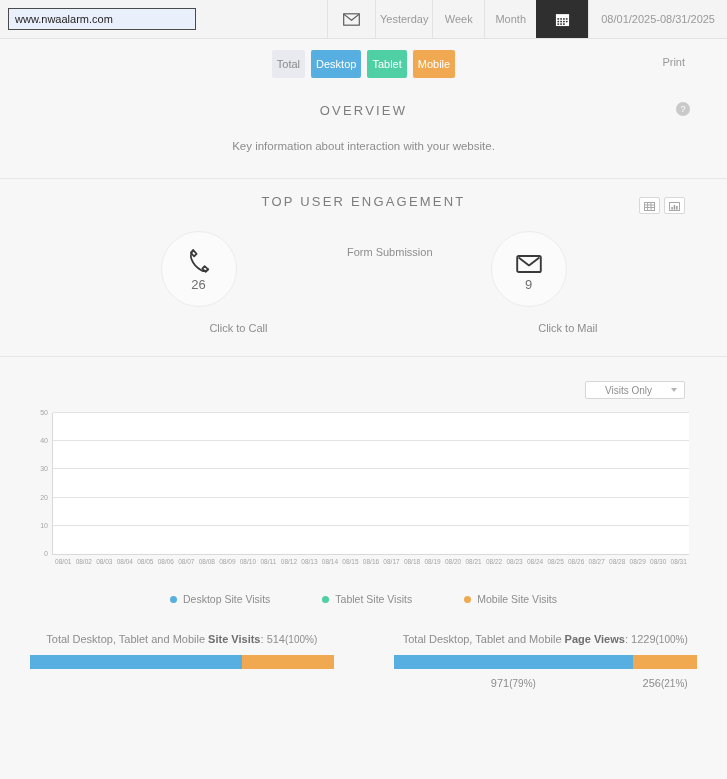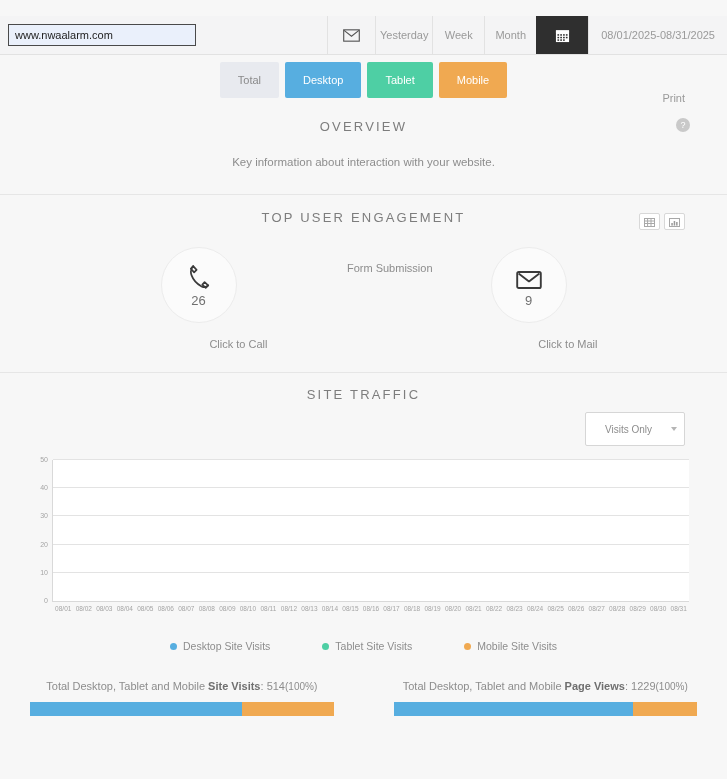--- a/index.html
+++ b/index.html
@@ -20,7 +20,6 @@
     border-bottom: 1px solid #e2e2e2;
     display: flex;
     align-items: stretch;
-    margin-top: 16px;
   }
   .url-wrap { display: flex; align-items: center; padding-left: 8px; }
   .url-input {

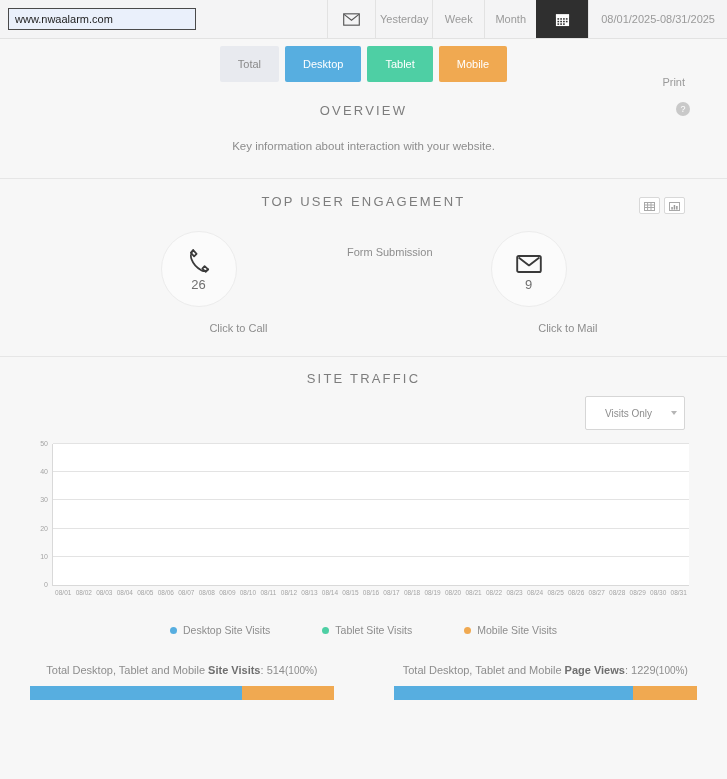--- a/index.html
+++ b/index.html
@@ -72,8 +72,8 @@
   }
   .chips { display: flex; gap: 6px; }
   .chip {
-    height: 36px;
-    padding: 0 18px;
+    height: 28px;
+    padding: 0 5px;
     display: flex; align-items: center;
     font-size: 11px;
     border-radius: 2px;

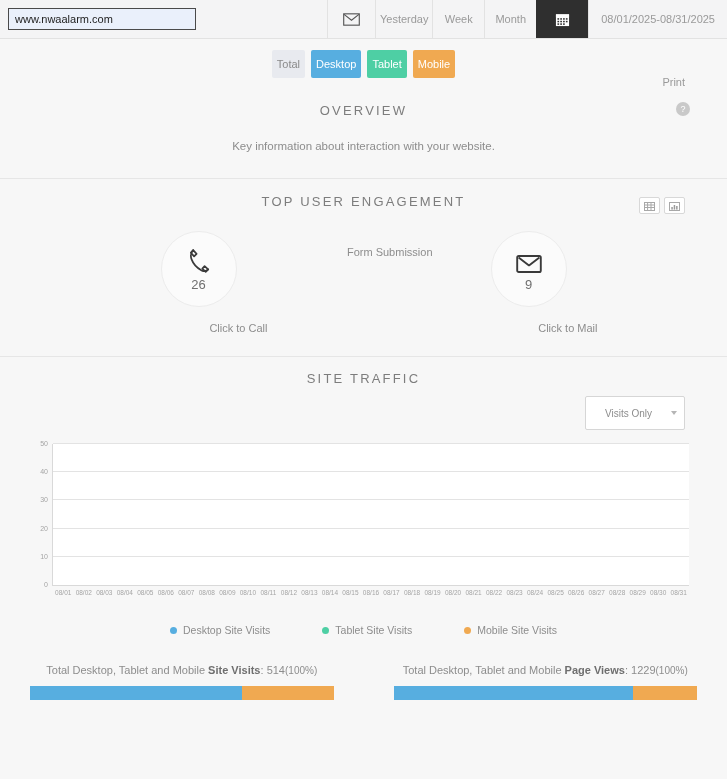--- a/index.html
+++ b/index.html
@@ -90,7 +90,6 @@
     font-size: 11px;
     color: #9a9a9a;
     cursor: pointer;
-    margin-top: 20px;
   }
 
   

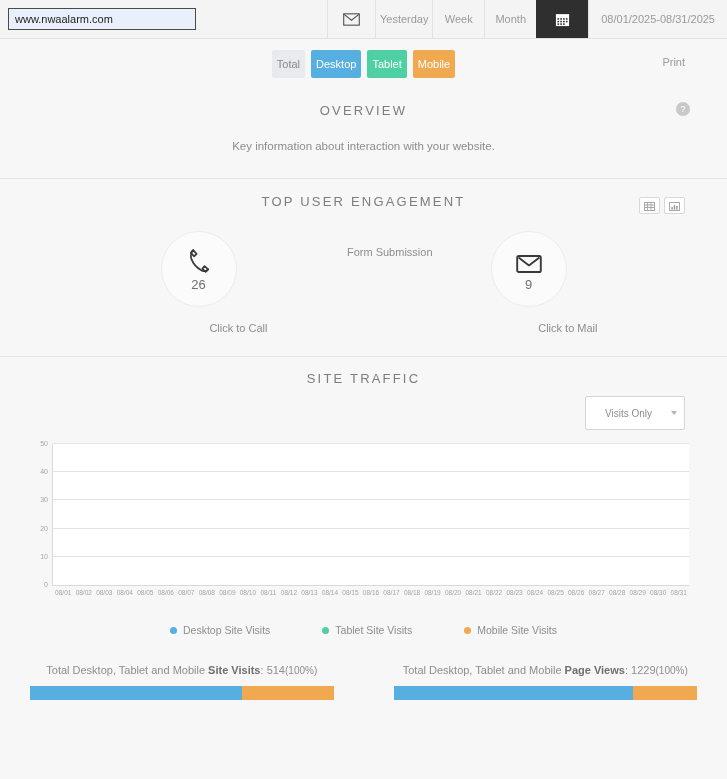--- a/index.html
+++ b/index.html
@@ -422,7 +422,6 @@
 </div>
 
 <div class="section traffic">
-  <div class="sec-title">SITE TRAFFIC</div>
 
   <div class="select-wrap">
     <div class="select-box">

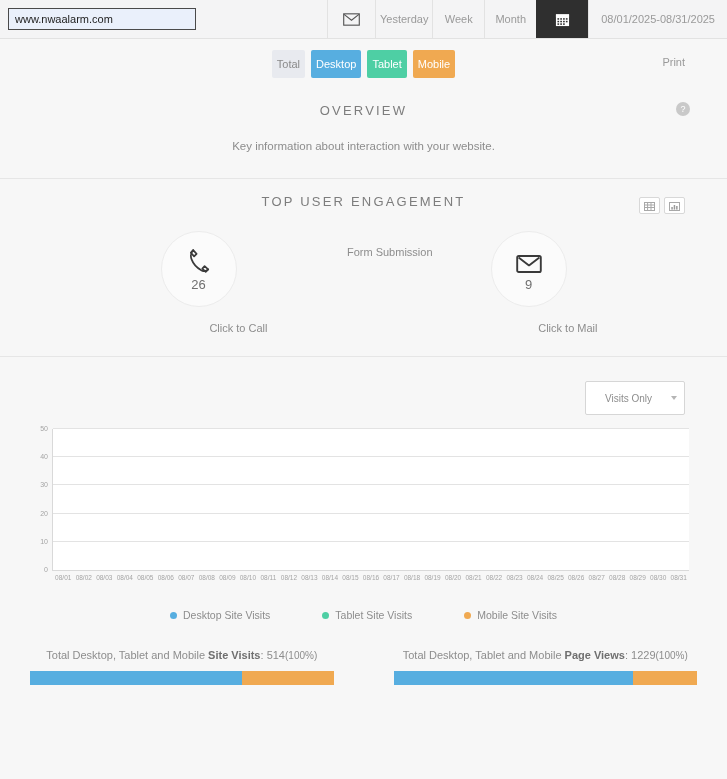--- a/index.html
+++ b/index.html
@@ -178,7 +178,7 @@
     margin-top: 10px;
   }
   .select-box {
-    width: 100px; height: 34px;
+    width: 100px; height: 18px;
     border: 1px solid #d6d6d6;
     background: #fff;
     border-radius: 2px;

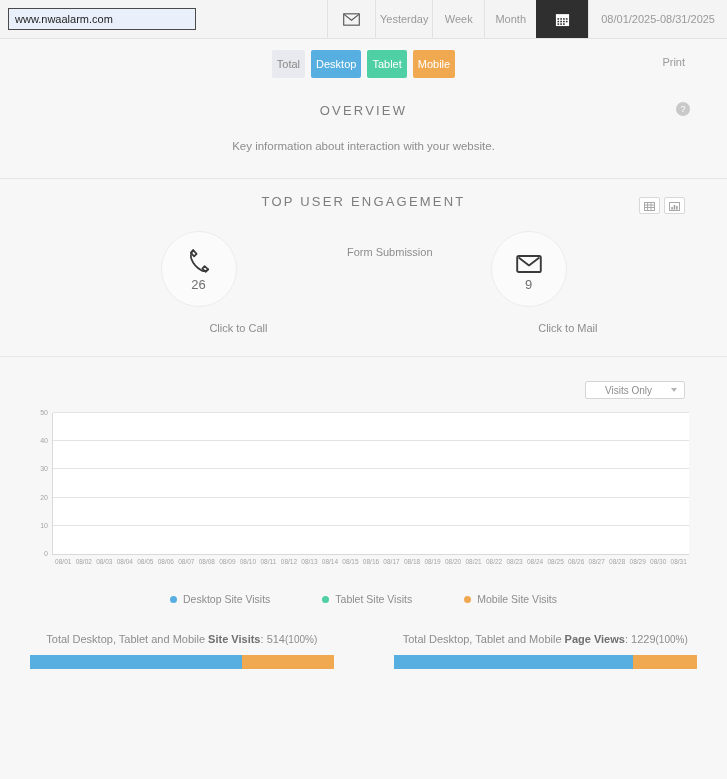--- a/index.html
+++ b/index.html
@@ -706,6 +706,10 @@
         <div class="a" style="flex:79"></div>
         <div class="b" style="flex:21"></div>
       </div>
+      <div class="tvals">
+        <span style="flex:79"><span>971</span><span class="pct-sm">(79%)</span></span>
+        <span style="flex:21"><span>256</span><span class="pct-sm">(21%)</span></span>
+      </div>
     </div>
   </div>
 </div>

